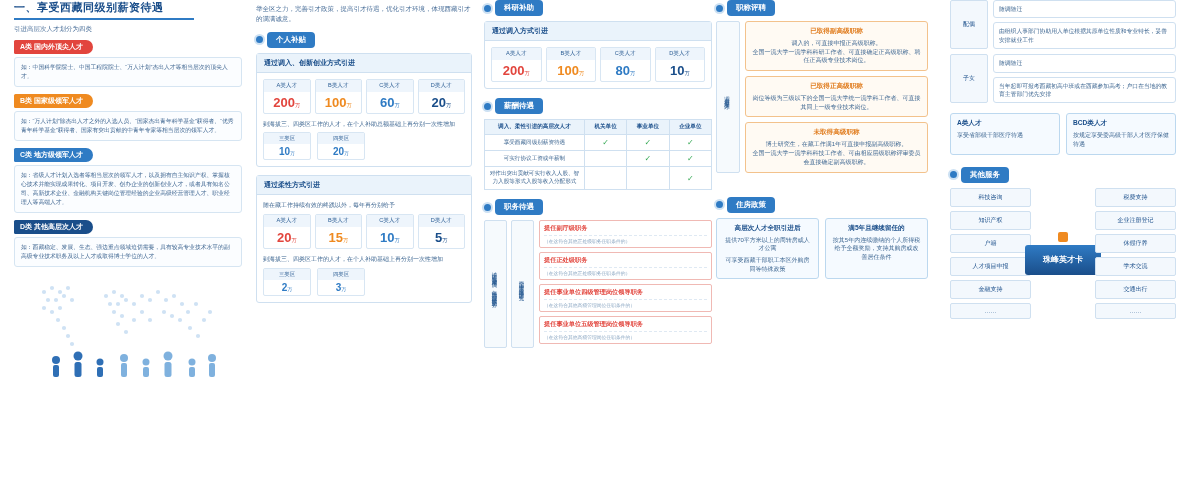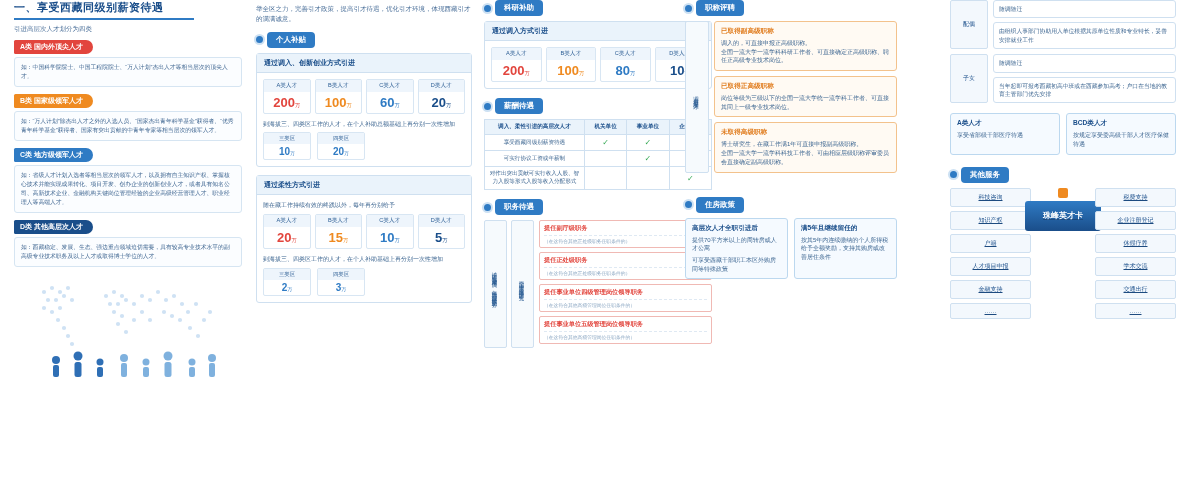--- a/index.html
+++ b/index.html
@@ -358,7 +358,7 @@
     </div>
   </div>
 
-  <div class="col" style="left:685px;width:212px;">
+  <div class="col" style="left:716px;width:212px;text-align:center;">
     <div class="hdr">
       <span class="dot"></span>
       <span class="lbl">职称评聘</span>

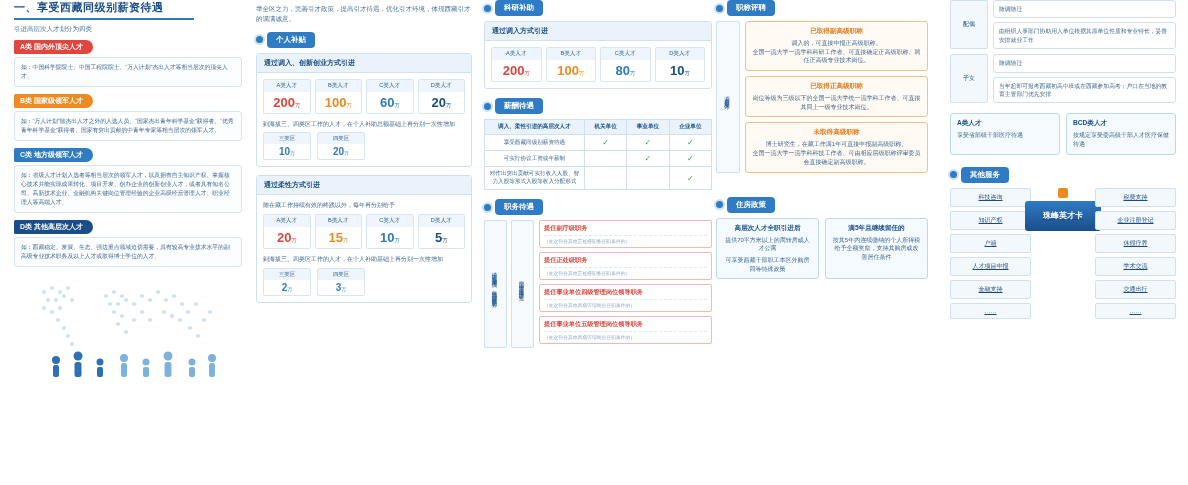--- a/index.html
+++ b/index.html
@@ -431,7 +431,7 @@
       <span class="dot"></span>
       <span class="lbl">其他服务</span>
     </div>
-    <div style="display:flex;gap:0;text-decoration:underline;">
+    <div style="display:flex;gap:0;align-items:center;">
       <div style="flex:1;display:flex;flex-direction:column;gap:4px;">
         <div class="lbl-s">科技咨询</div>
         <div class="lbl-s">知识产权</div>

